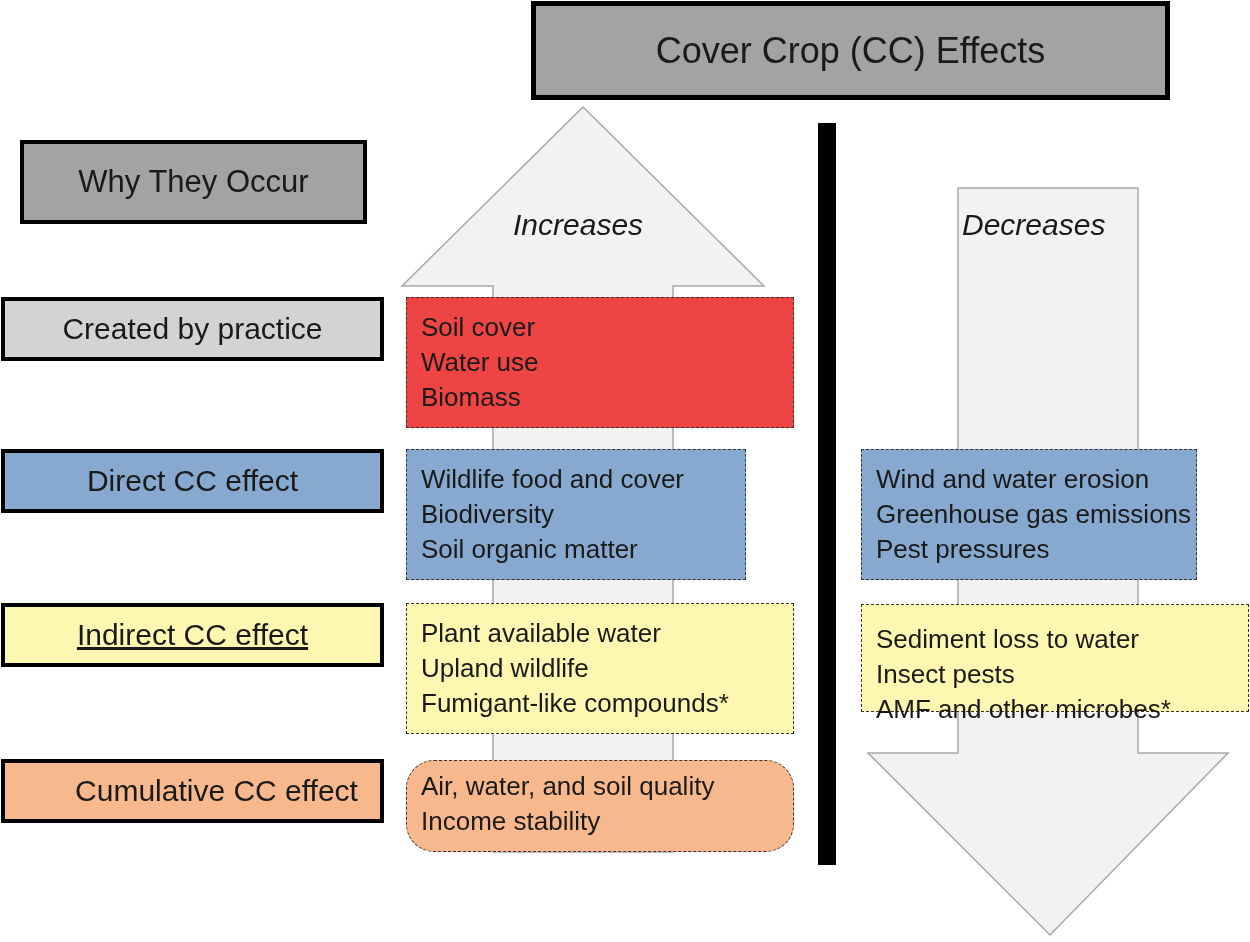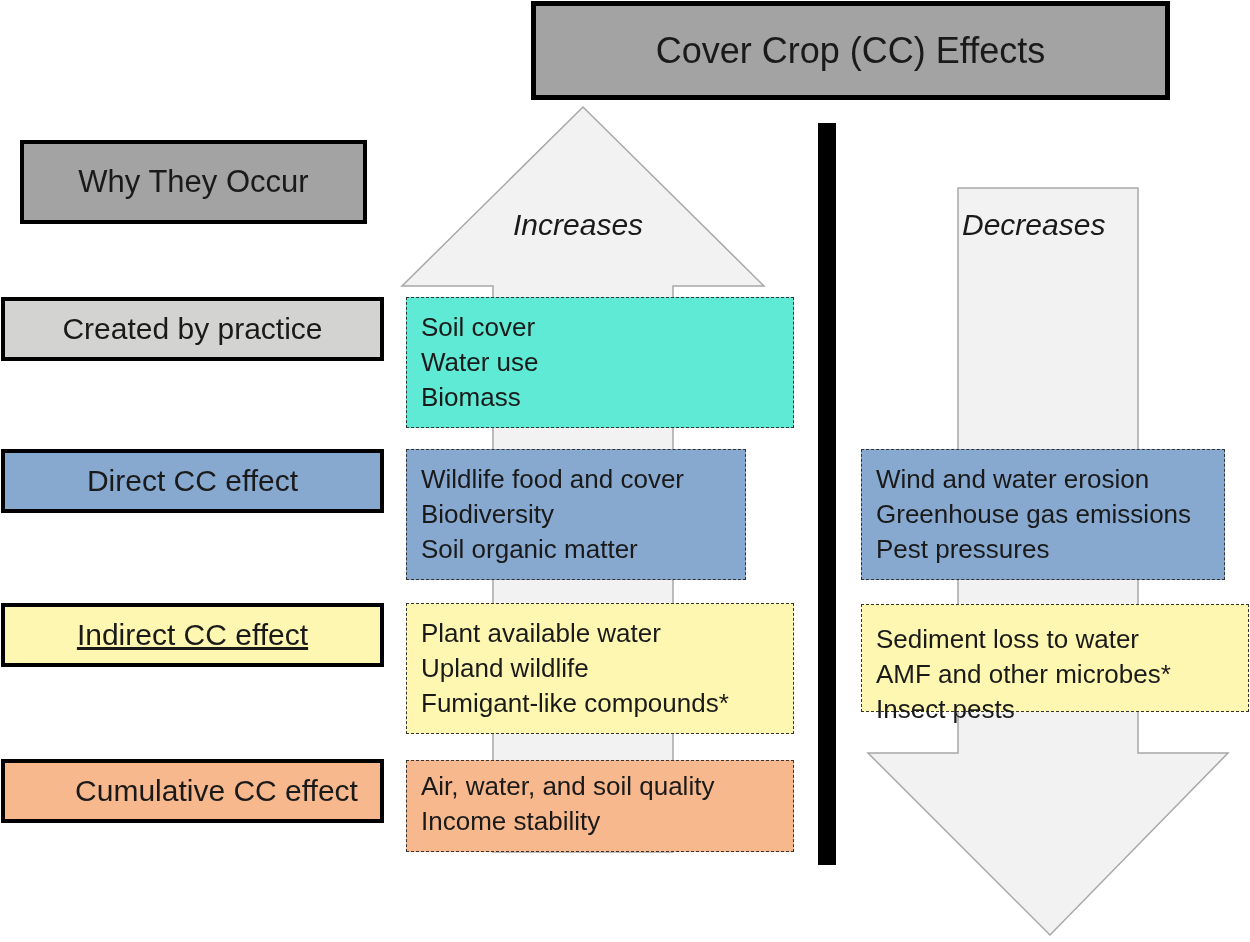--- a/index.html
+++ b/index.html
@@ -54,7 +54,7 @@
   <span>Cumulative CC effect</span>
 </div>
 
-<div class="abs effect-box" style="left:406px; top:297px; width:388px; height:131px; background:#5eead4;">
+<div class="abs effect-box" style="left:406px; top:297px; width:388px; height:131px; background:#ef4444;">
   <div>Soil cover</div>
   <div>Water use</div>
   <div>Biomass</div>

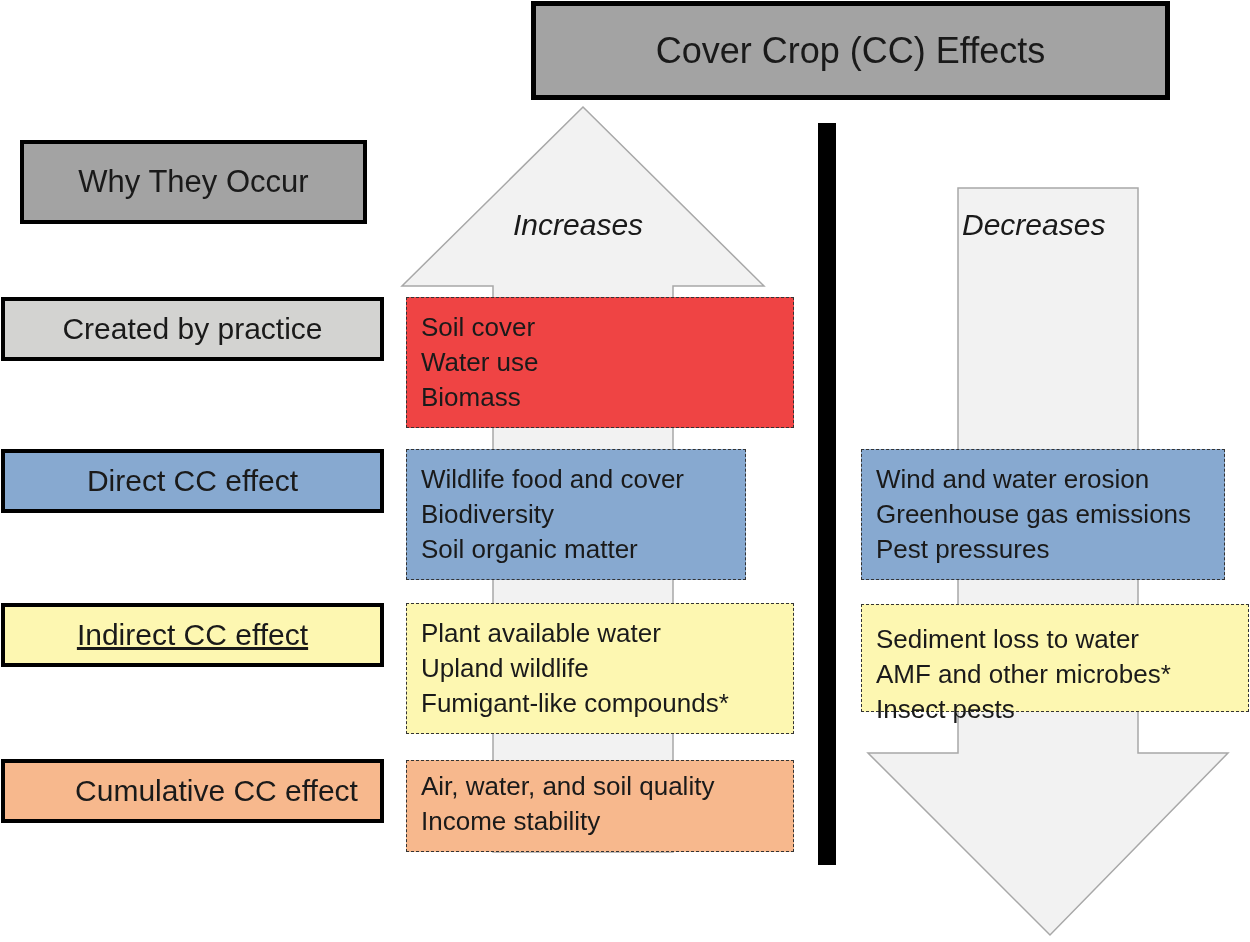--- a/index.html
+++ b/index.html
@@ -74,7 +74,7 @@
   <div>Income stability</div>
 </div>
 
-<div class="abs effect-box" style="left:861px; top:449px; width:364px; height:131px; background:#87a9d0;">
+<div class="abs effect-box" style="left:861px; top:449px; width:336px; height:131px; background:#87a9d0;">
   <div>Wind and water erosion</div>
   <div>Greenhouse gas emissions</div>
   <div>Pest pressures</div>

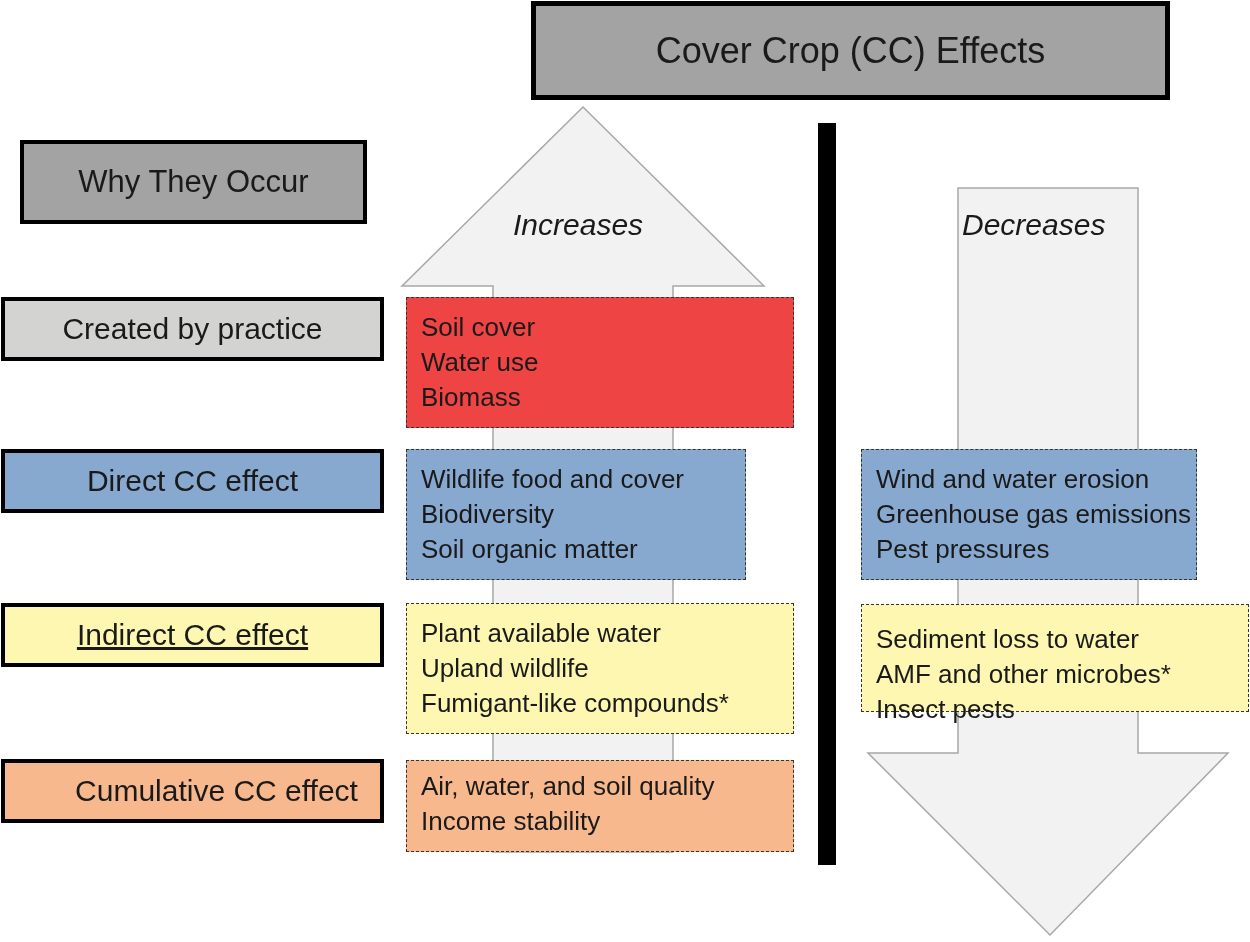--- a/index.html
+++ b/index.html
@@ -81,8 +81,8 @@
 </div>
 <div class="abs effect-box" style="left:861px; top:604px; width:388px; height:108px; background:#fdf7b1; padding-top:17px;">
   <div>Sediment loss to water</div>
+  <div>Insect pests</div>
   <div>AMF and other microbes*</div>
-  <div>Insect pests</div>
 </div>
 
 </body></html>

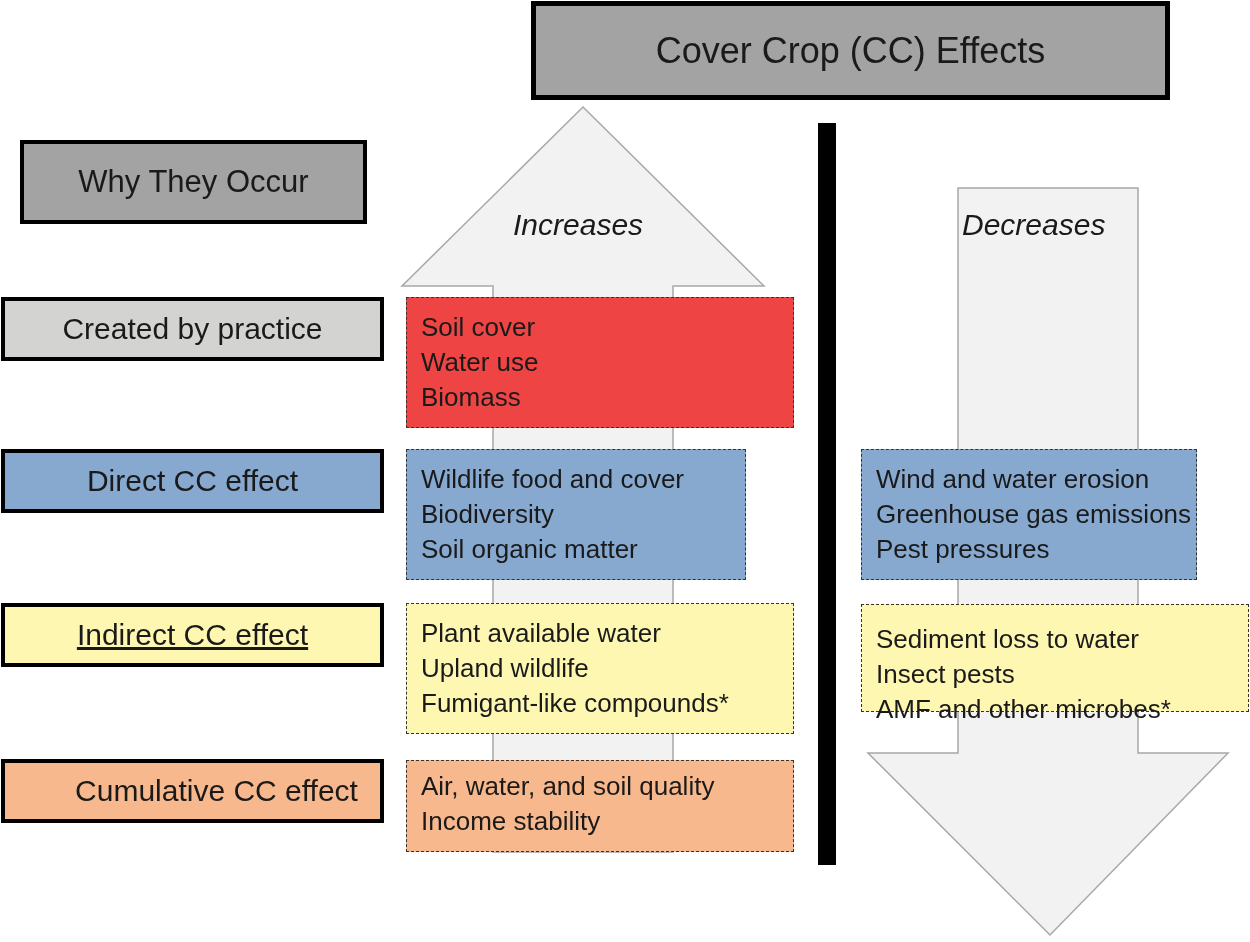--- a/index.html
+++ b/index.html
@@ -69,7 +69,7 @@
   <div>Upland wildlife</div>
   <div>Fumigant-like compounds*</div>
 </div>
-<div class="abs effect-box" style="left:406px; top:760px; width:388px; height:92px; background:#f7b88d; padding-top:8px;">
+<div class="abs effect-box" style="left:406px; top:760px; width:388px; height:92px; background:#f7b88d; padding-top:8px;border-radius:28px;">
   <div>Air, water, and soil quality</div>
   <div>Income stability</div>
 </div>

